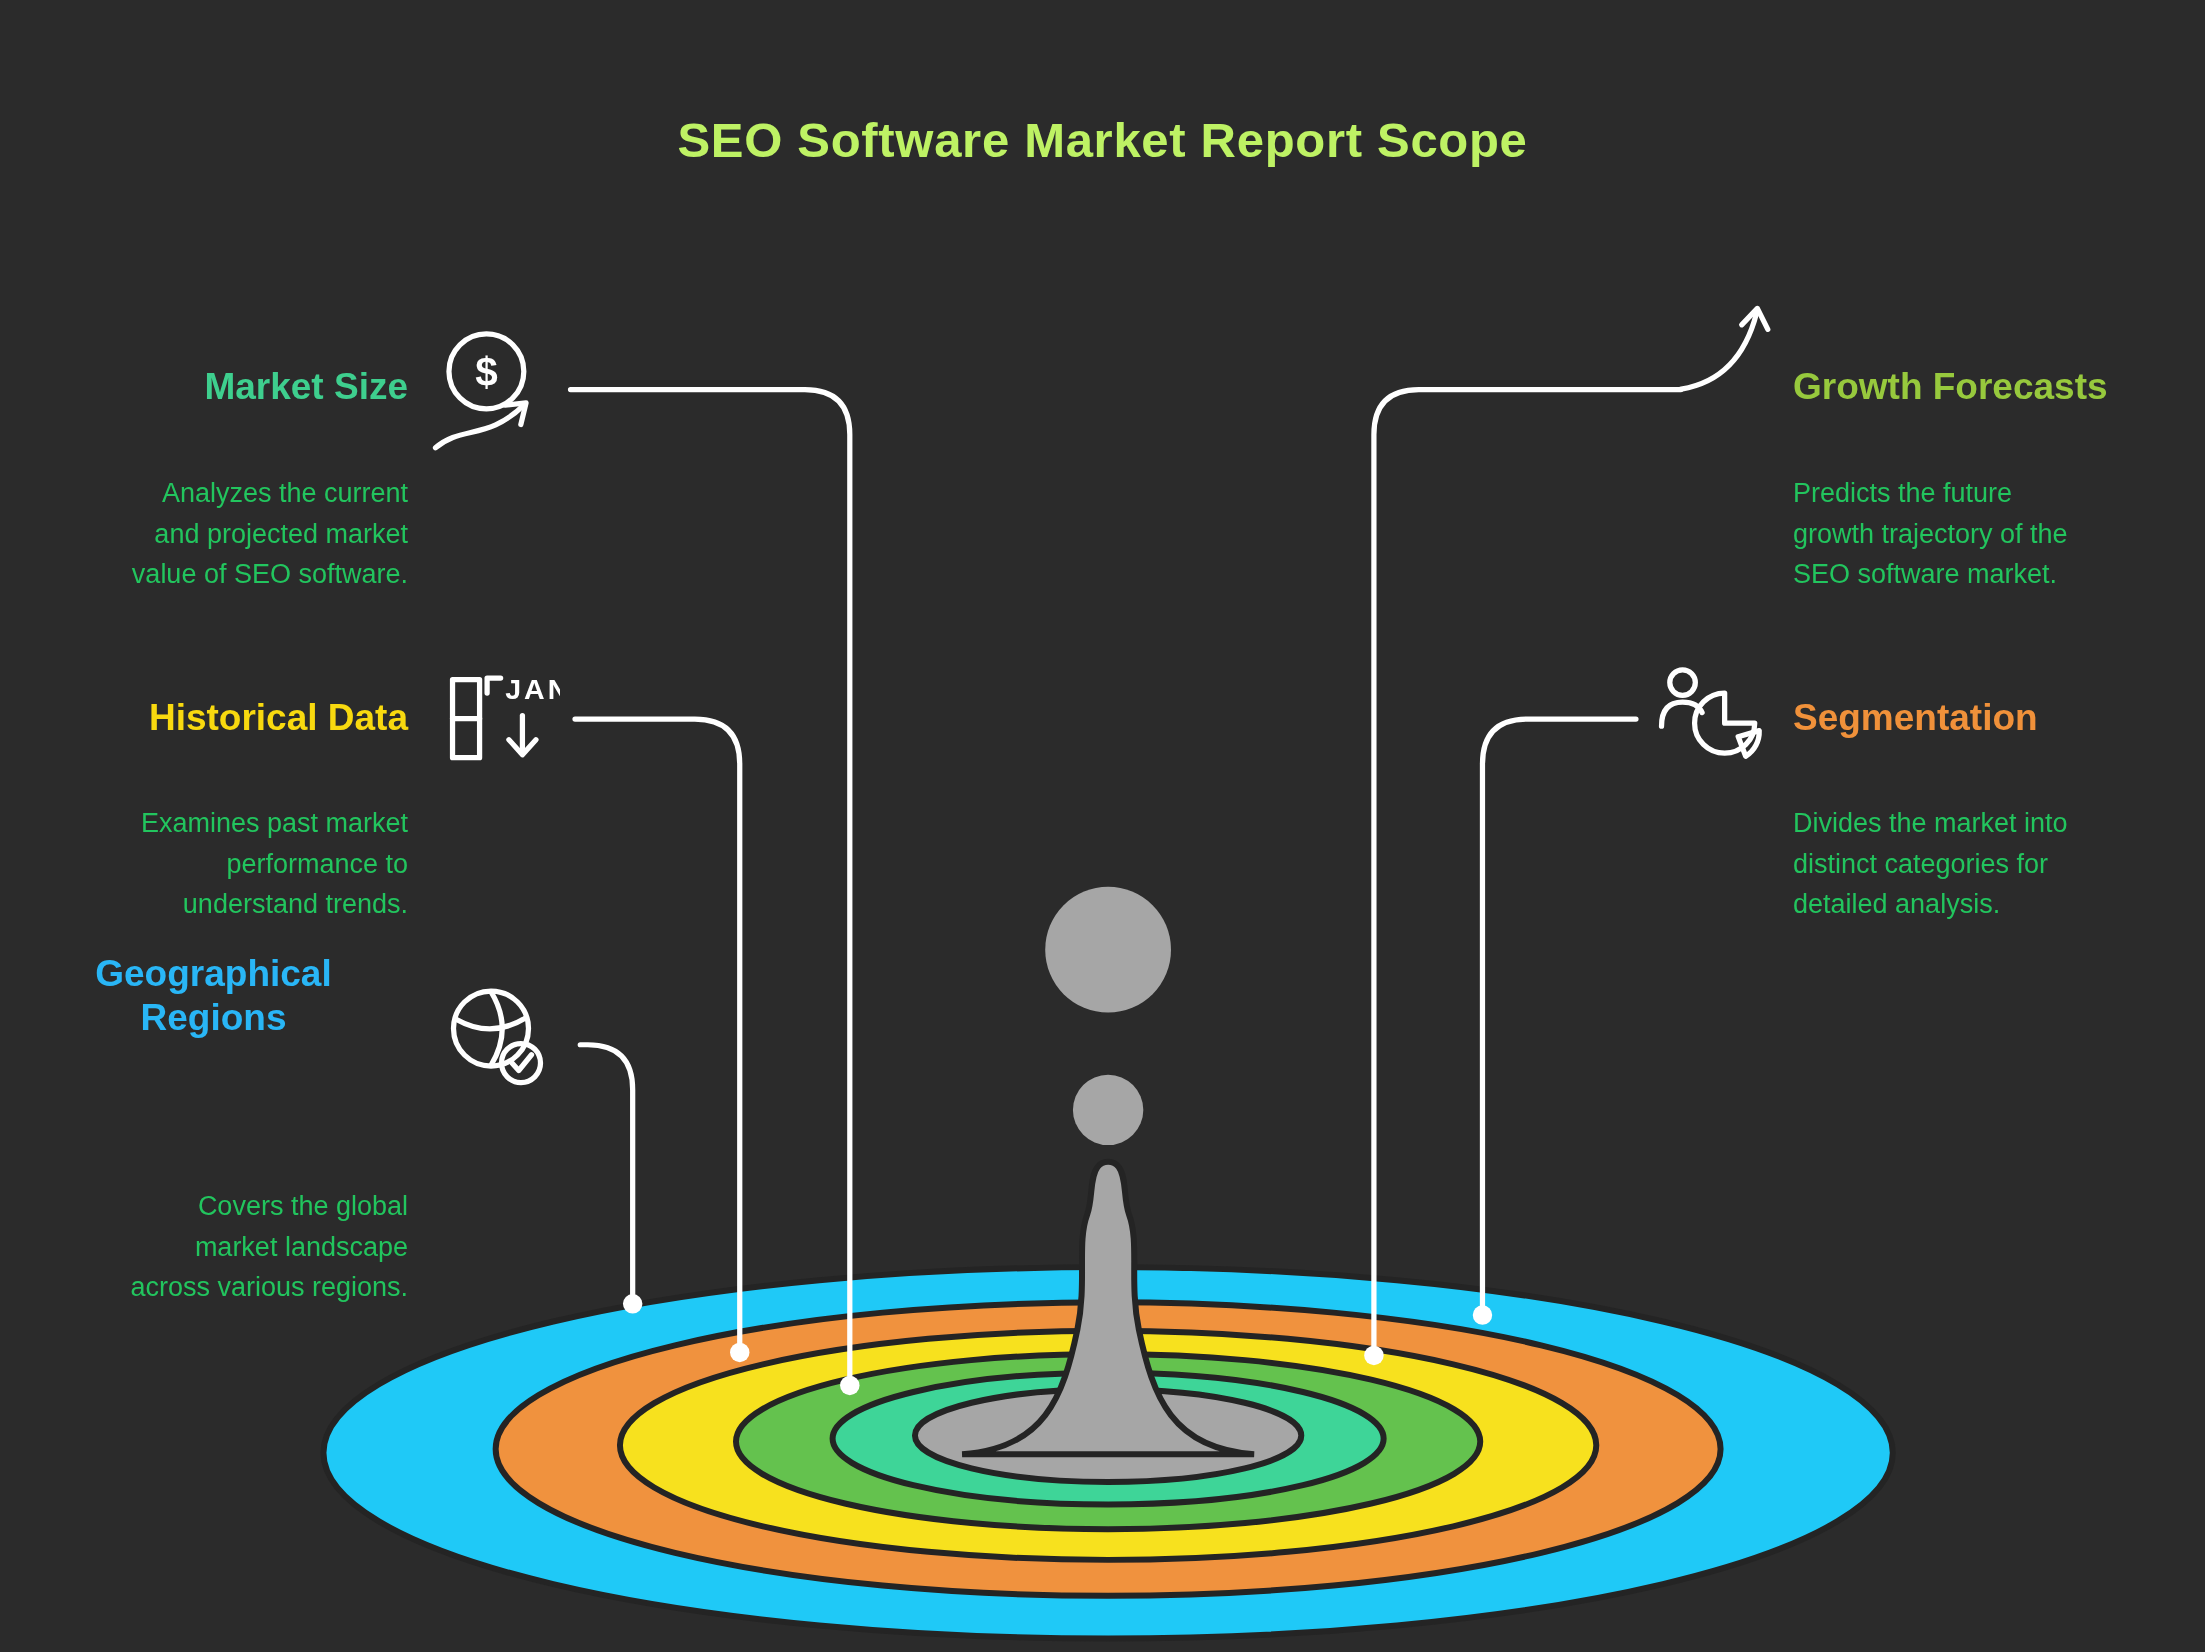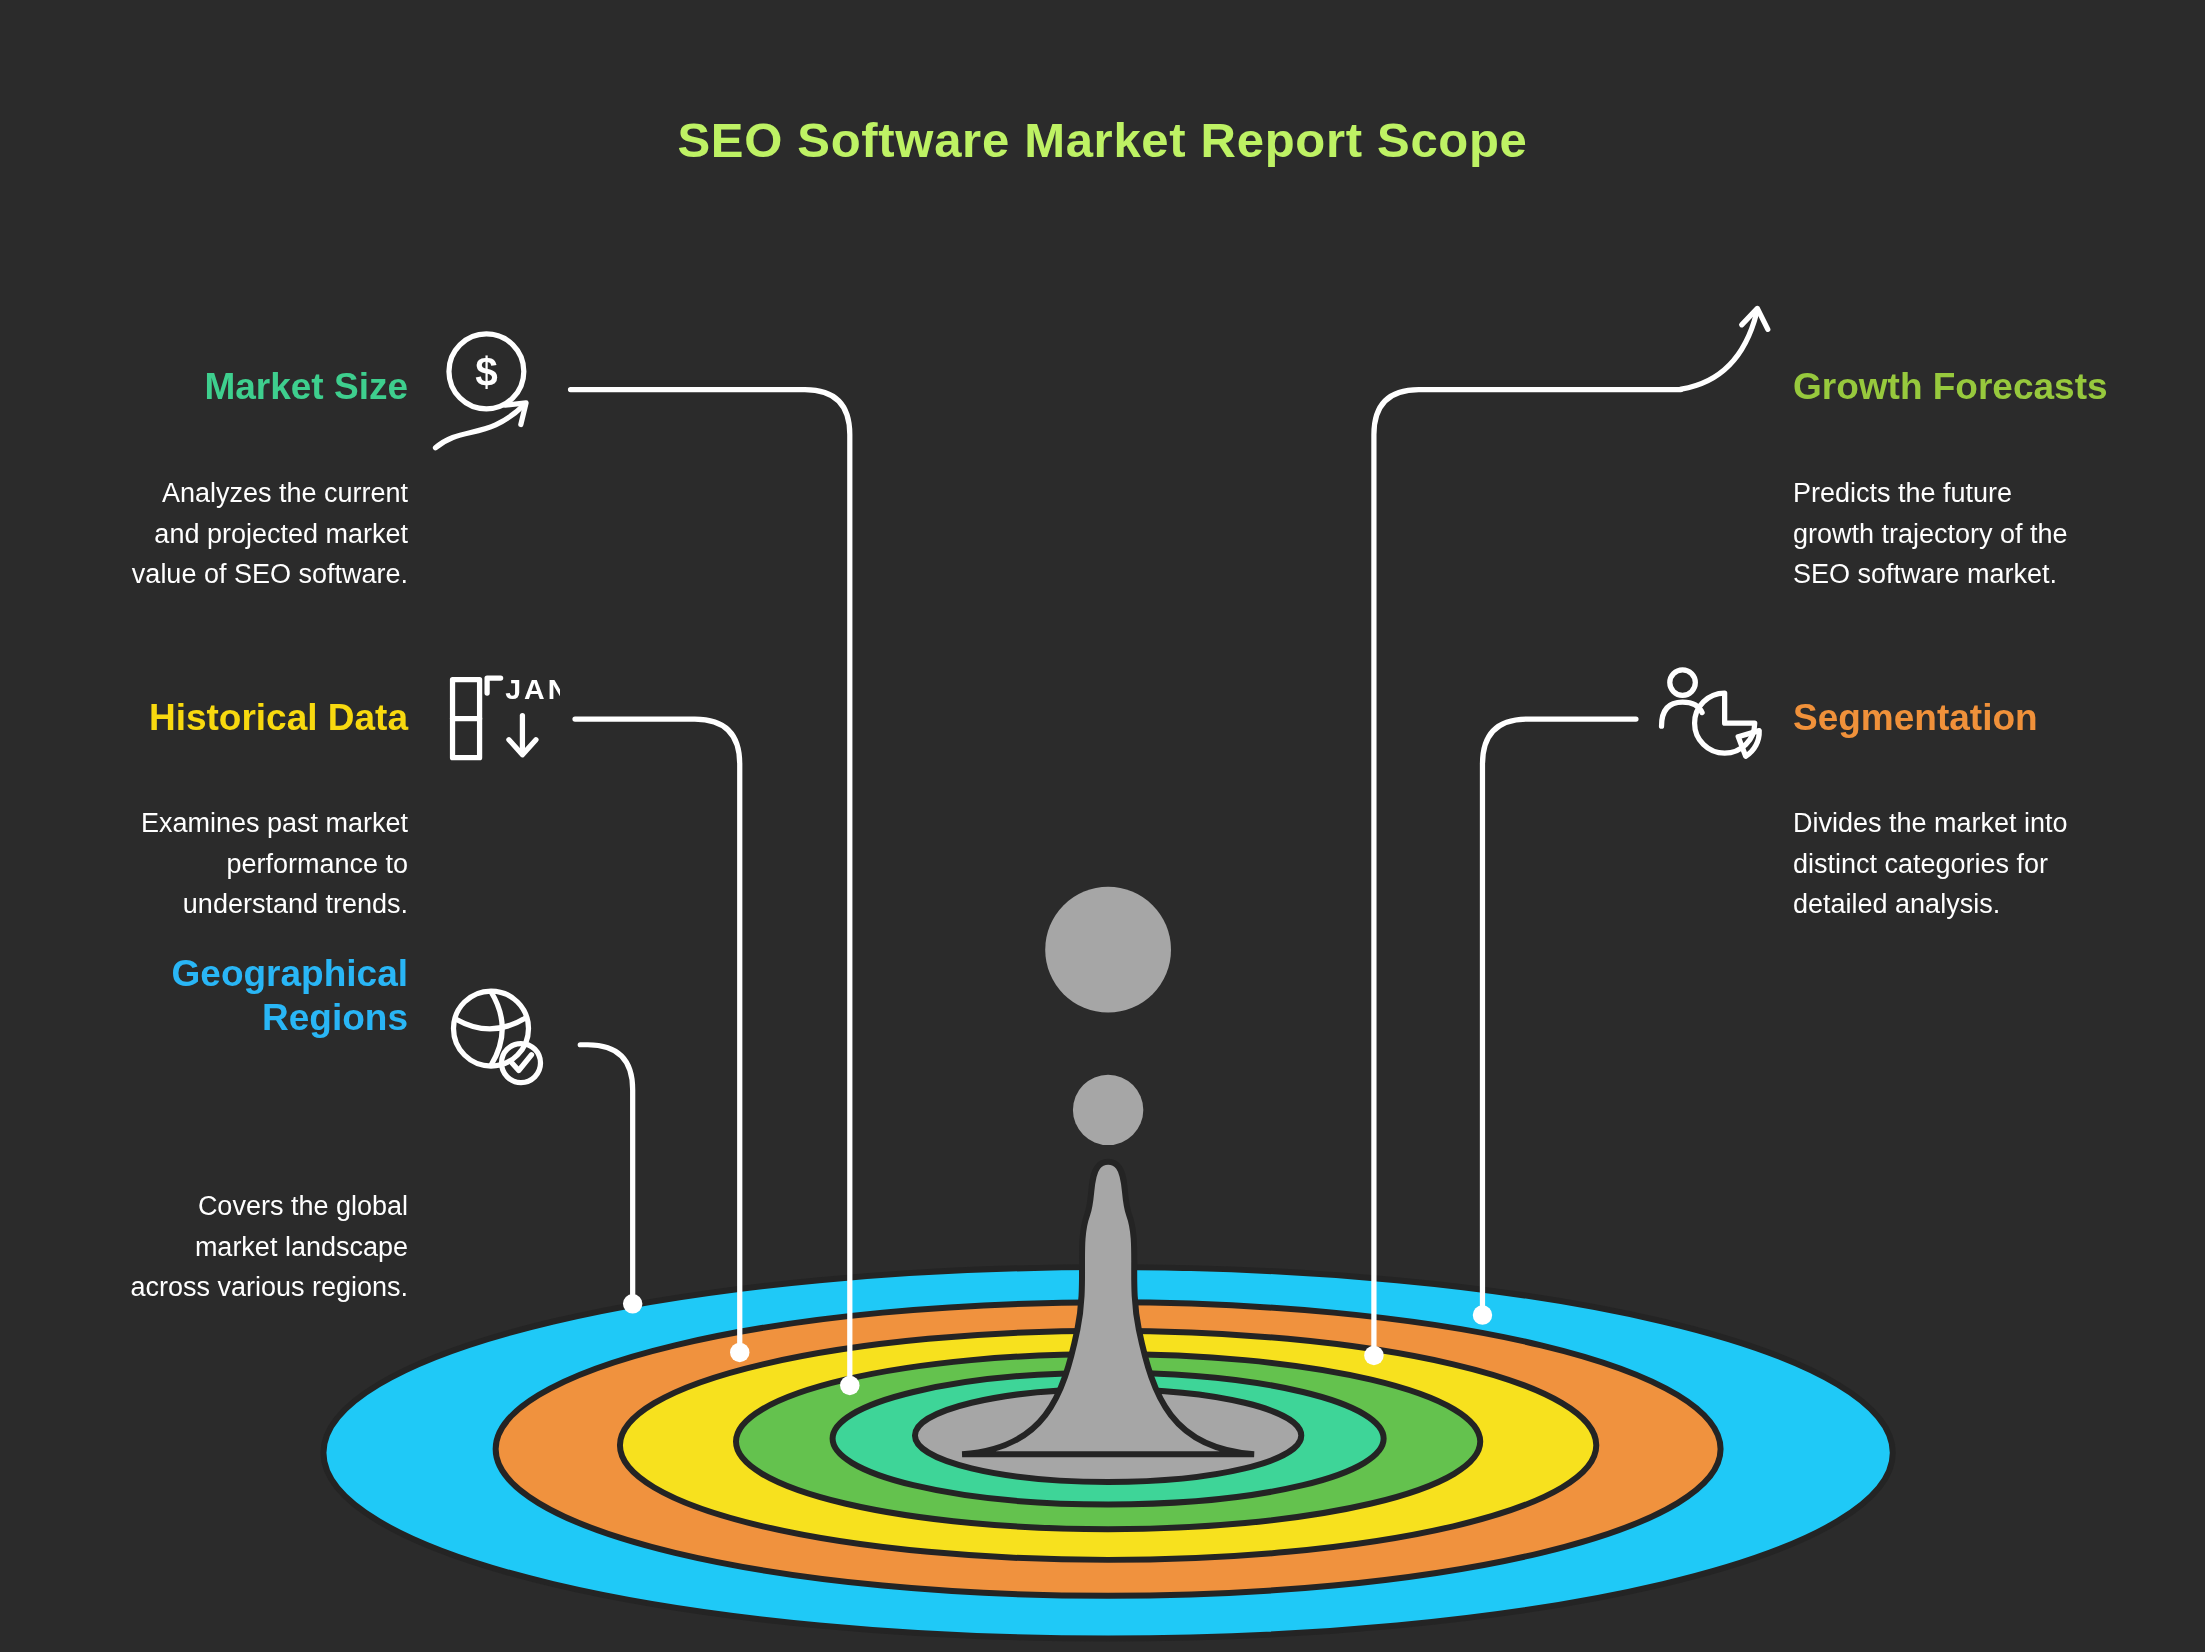--- a/index.html
+++ b/index.html
@@ -19,7 +19,7 @@
   }
   .body-text {
     position:absolute; font-size:27px; line-height:1.5;
-    color:#ffffff; white-space:pre-line;
+    color:#22c55e; white-space:pre-line;
   }
   .align-right { right:1797px; width:389px; text-align:right; }
   .align-left  { left:1793px;  width:449px; text-align:left; }

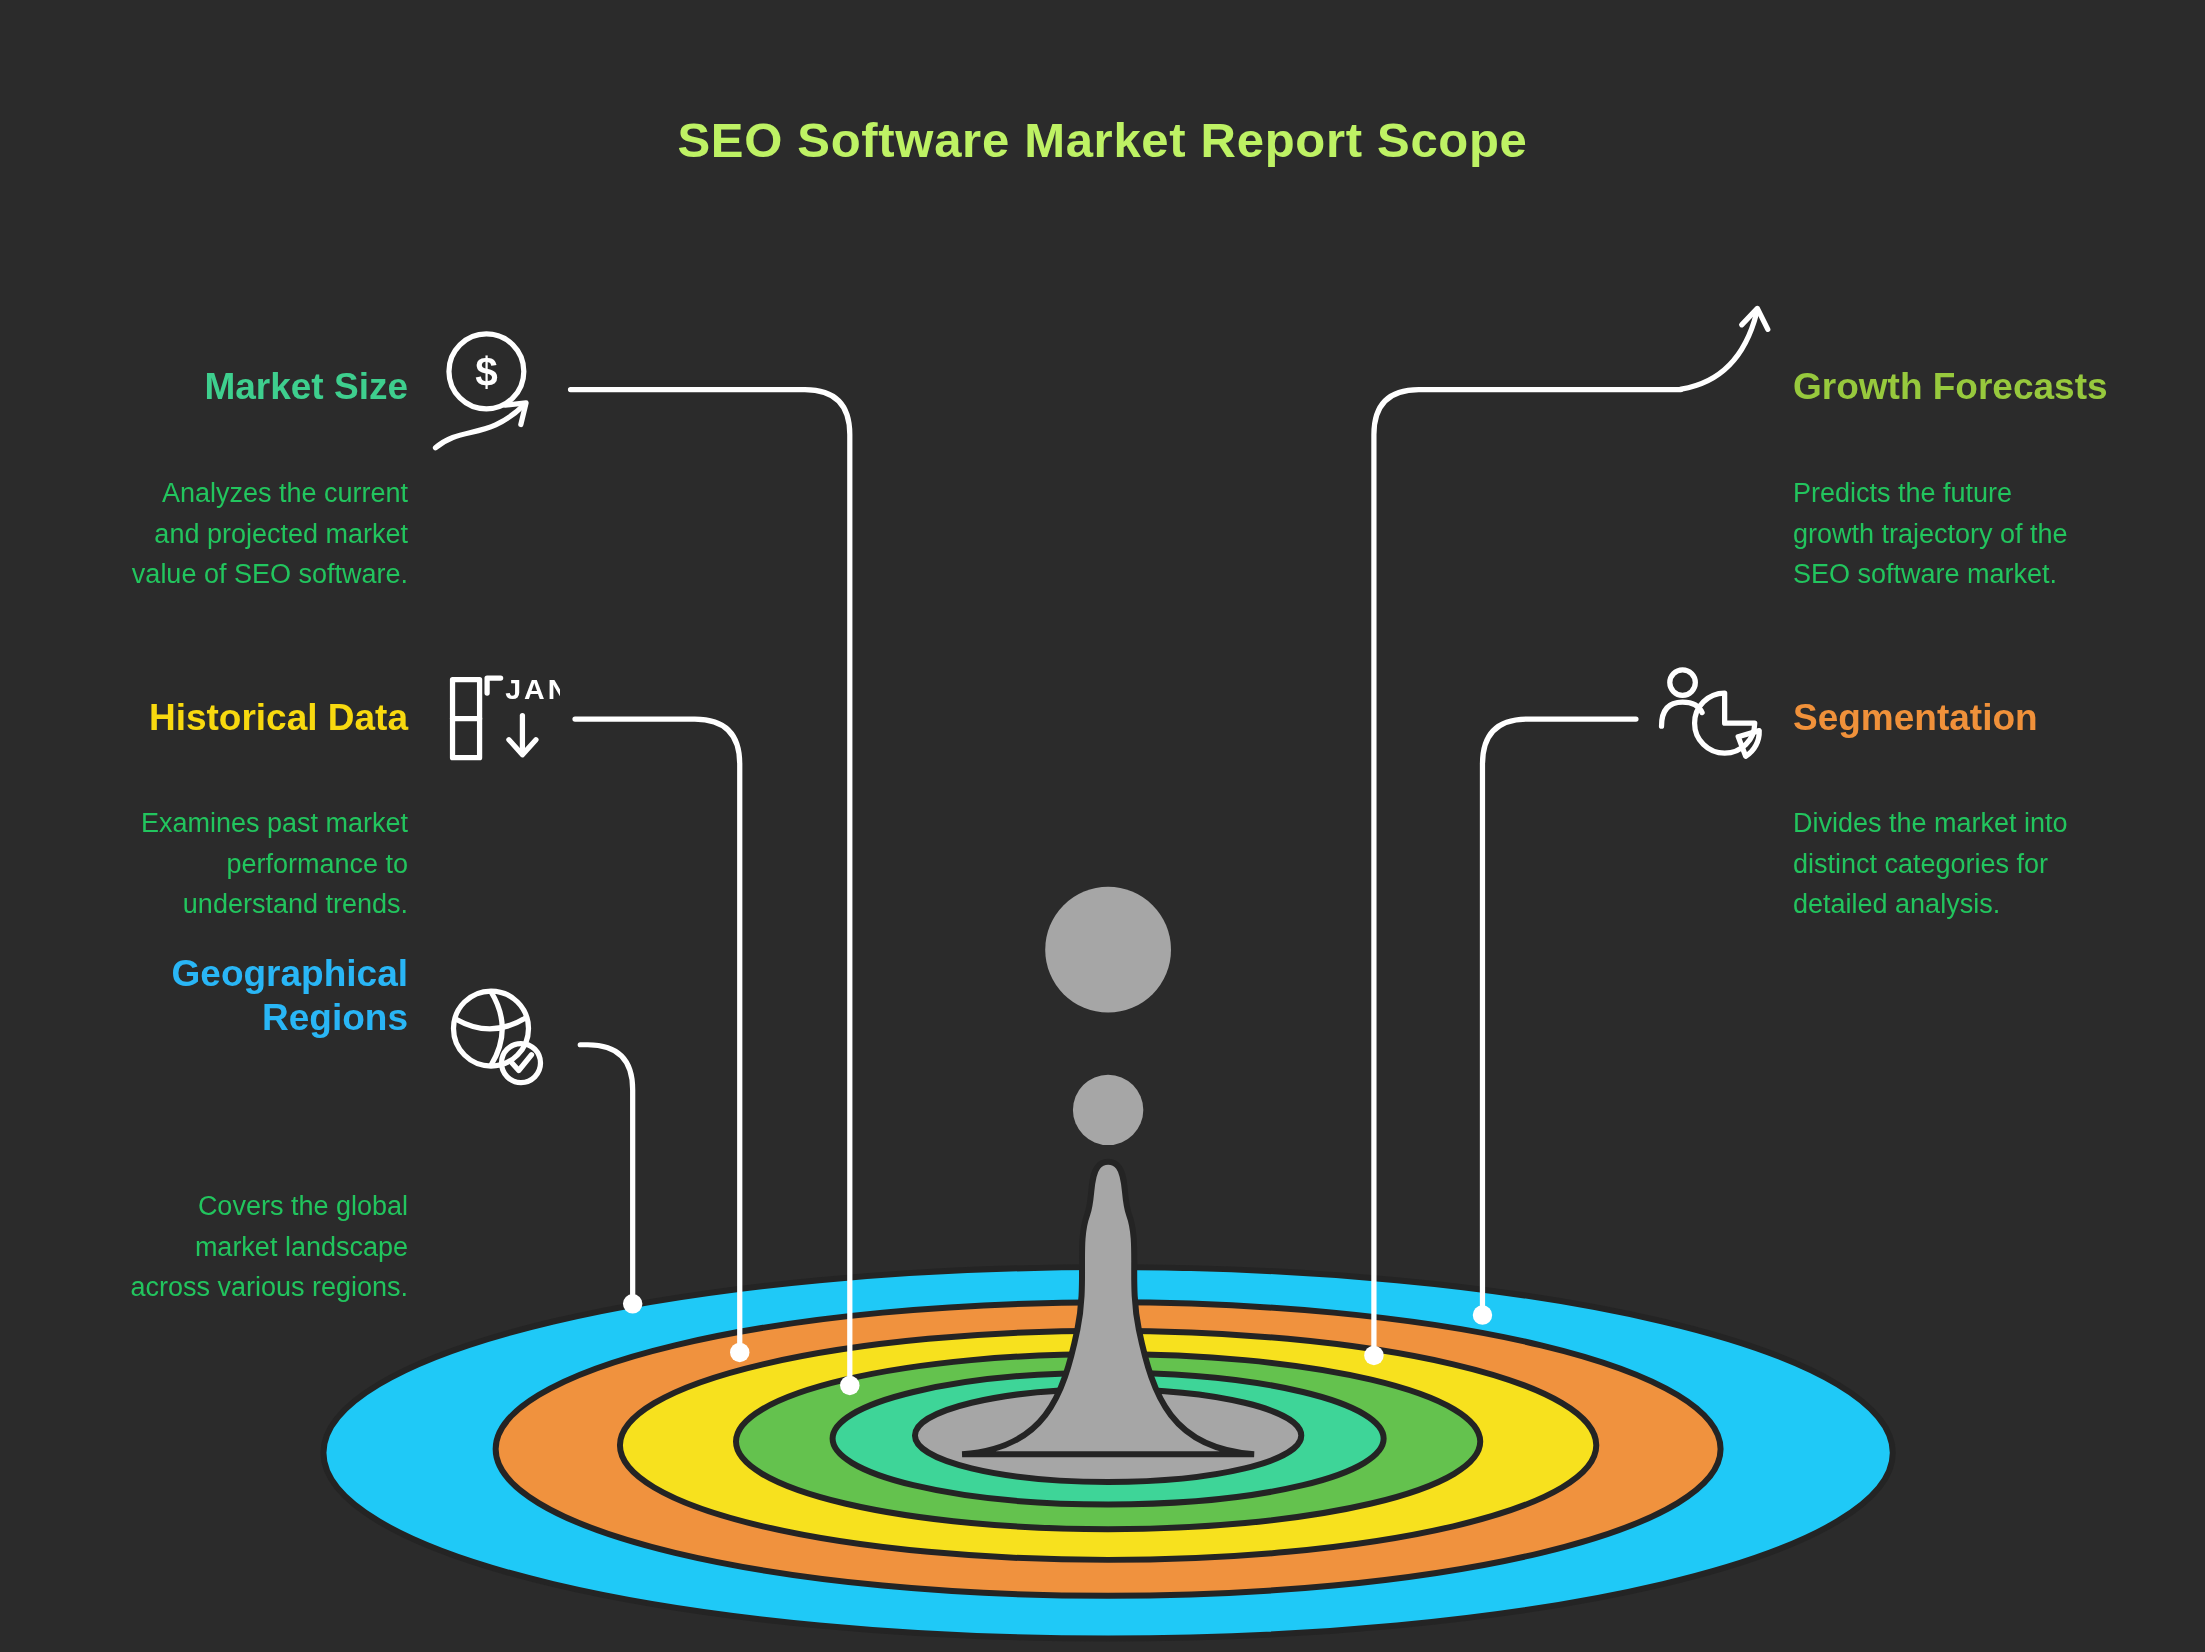--- a/index.html
+++ b/index.html
@@ -26,7 +26,7 @@
 
   .c-market { color:#3ecf8e;text-align:right; }
   .c-hist   { color:#f8d90f; }
-  .c-geo    { color:#29b6f6; }
+  .c-geo    { color:#29b6f6;text-align:center; }
   .c-growth { color:#97c93d; }
   .c-seg    { color:#f0913a; }
 

